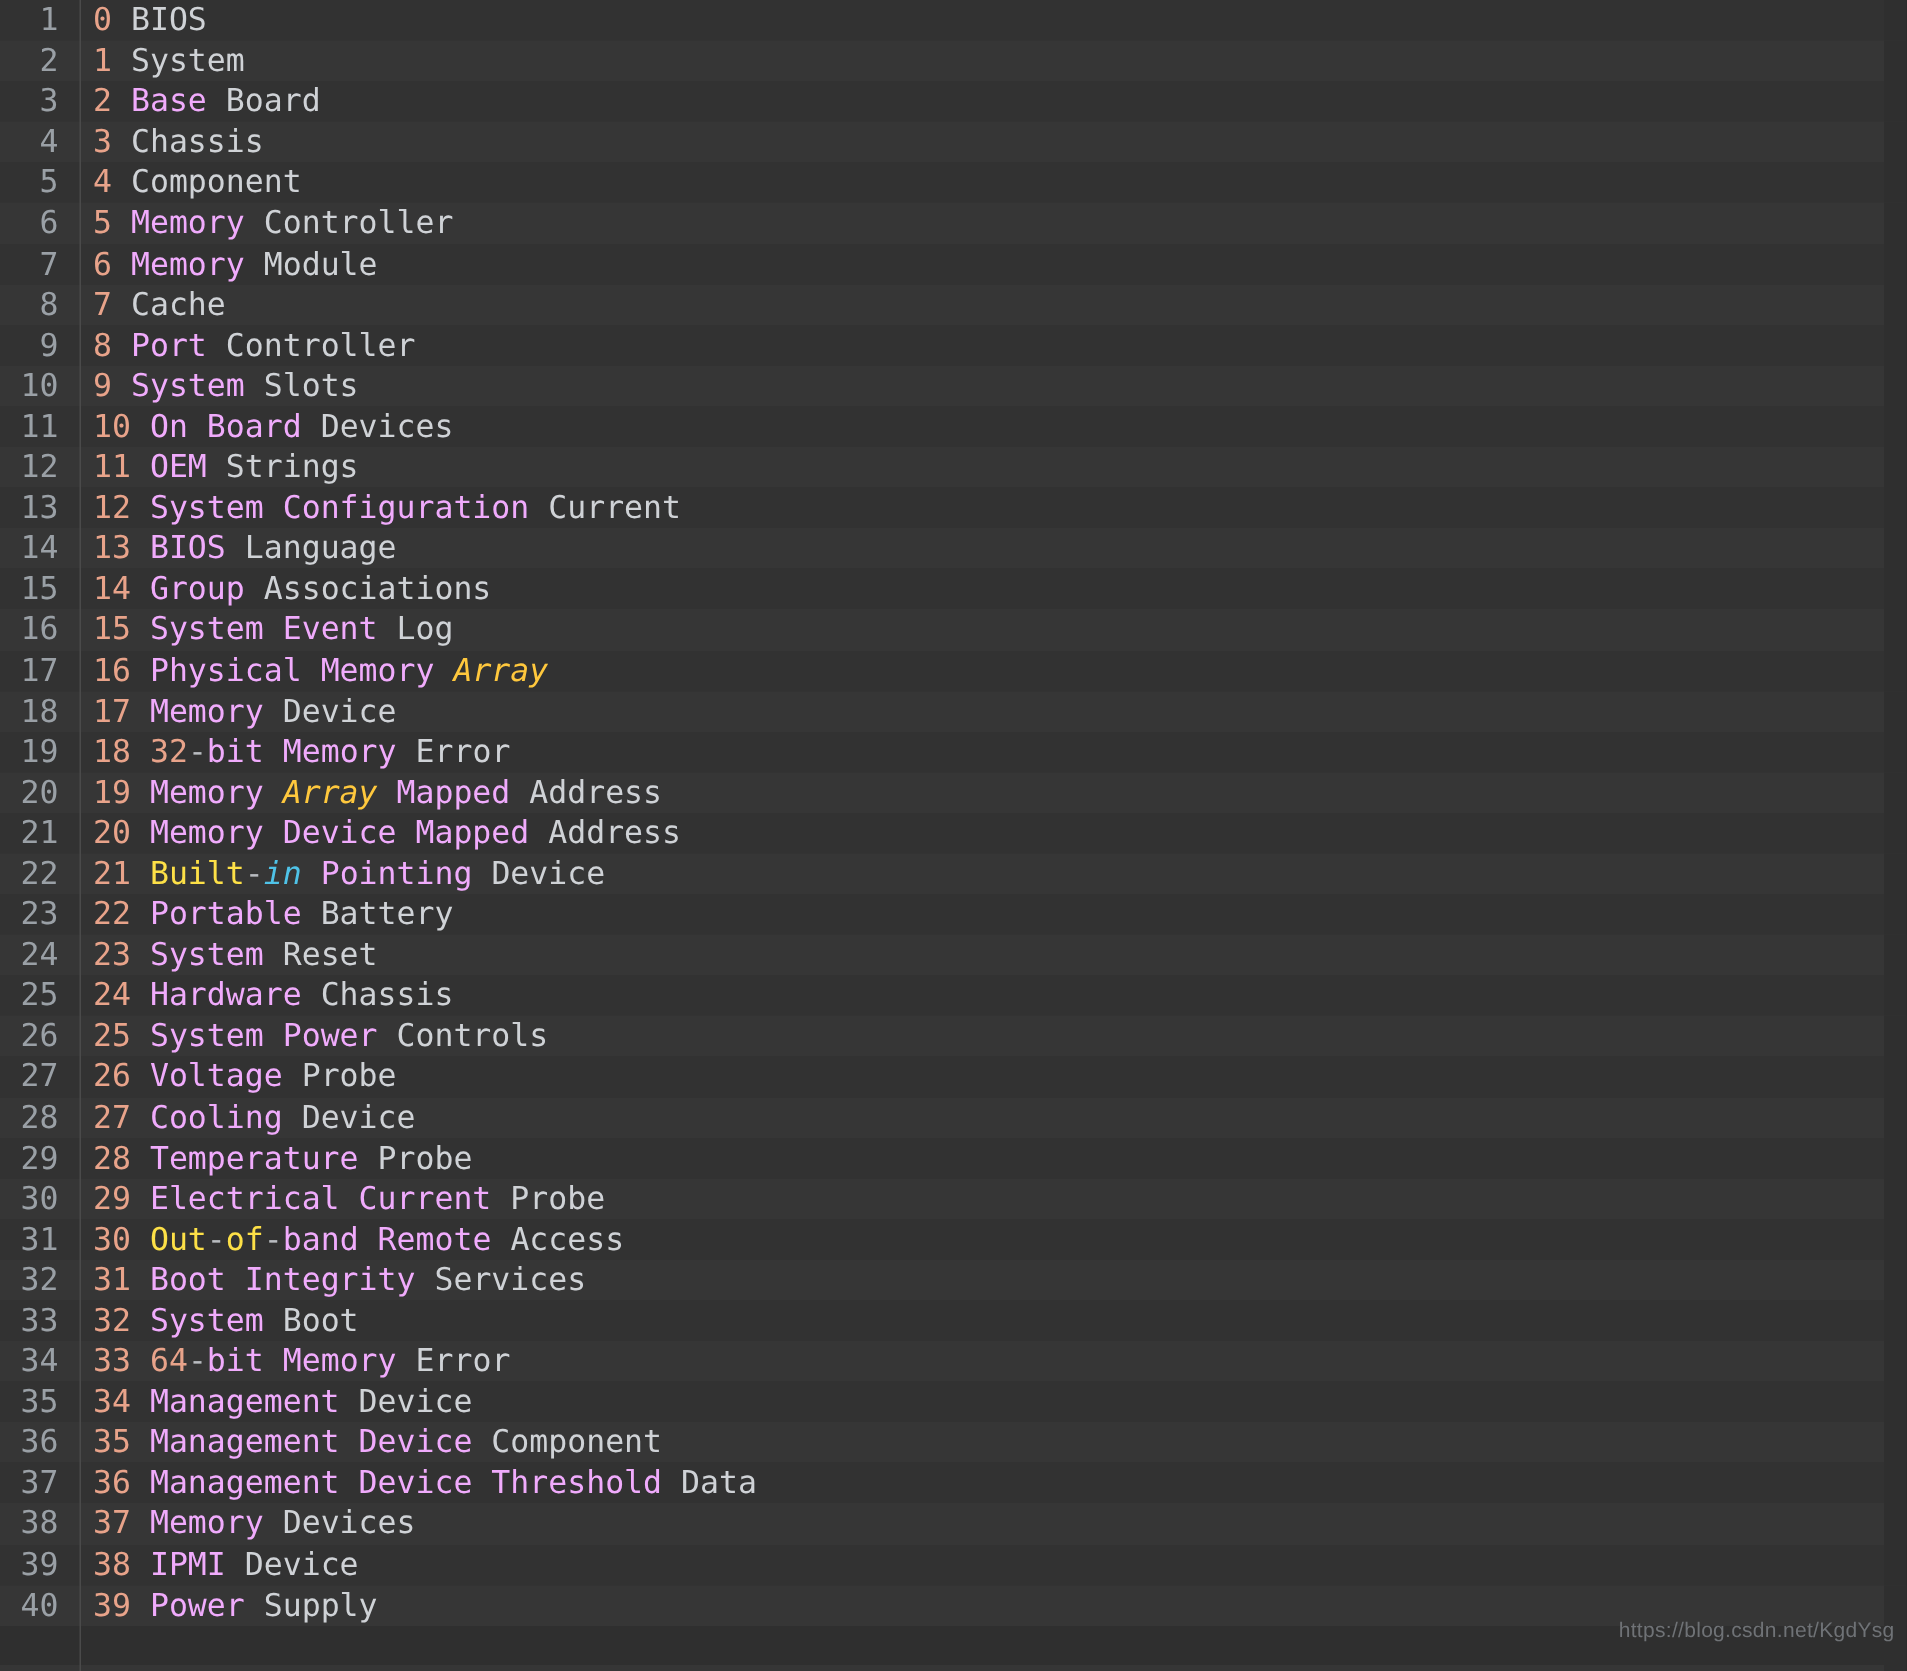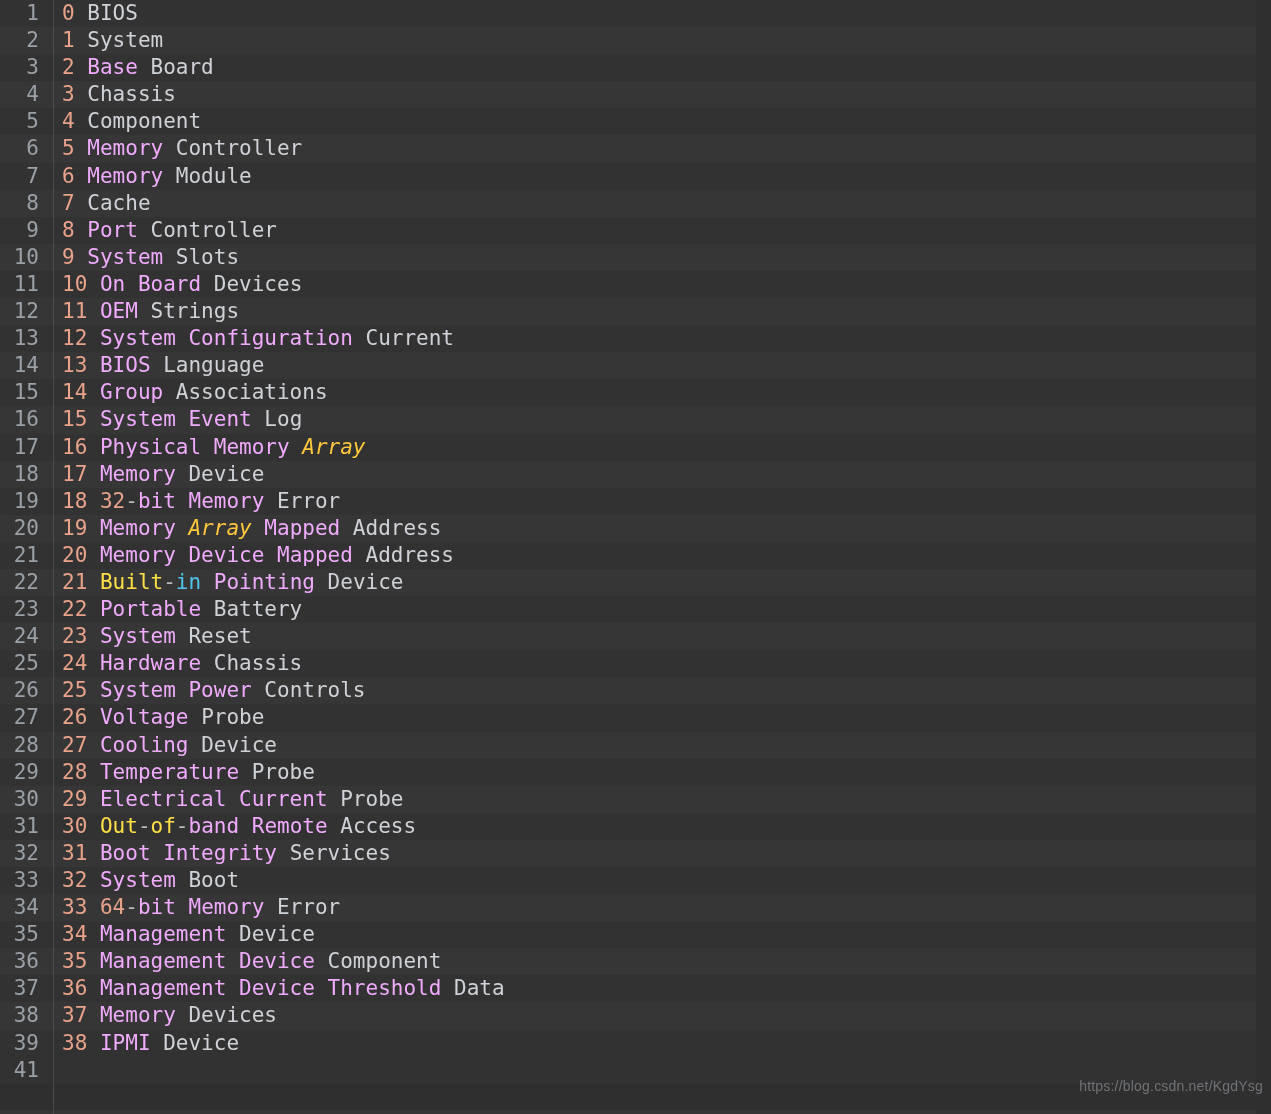--- a/index.html
+++ b/index.html
@@ -85,7 +85,7 @@
   .tok-ident { color: #cfd2d6; }   
   .tok-yel   { color: #ffc83d; font-style: italic; }   
   .tok-grn   { color: #fde047; }   
-  .tok-cyn   { color: #4fc3e8; }   
+  .tok-cyn   { color: #4fc3e8; font-style: italic; }   
   .tok-punc  { color: #b9bcc0; }   
 
   

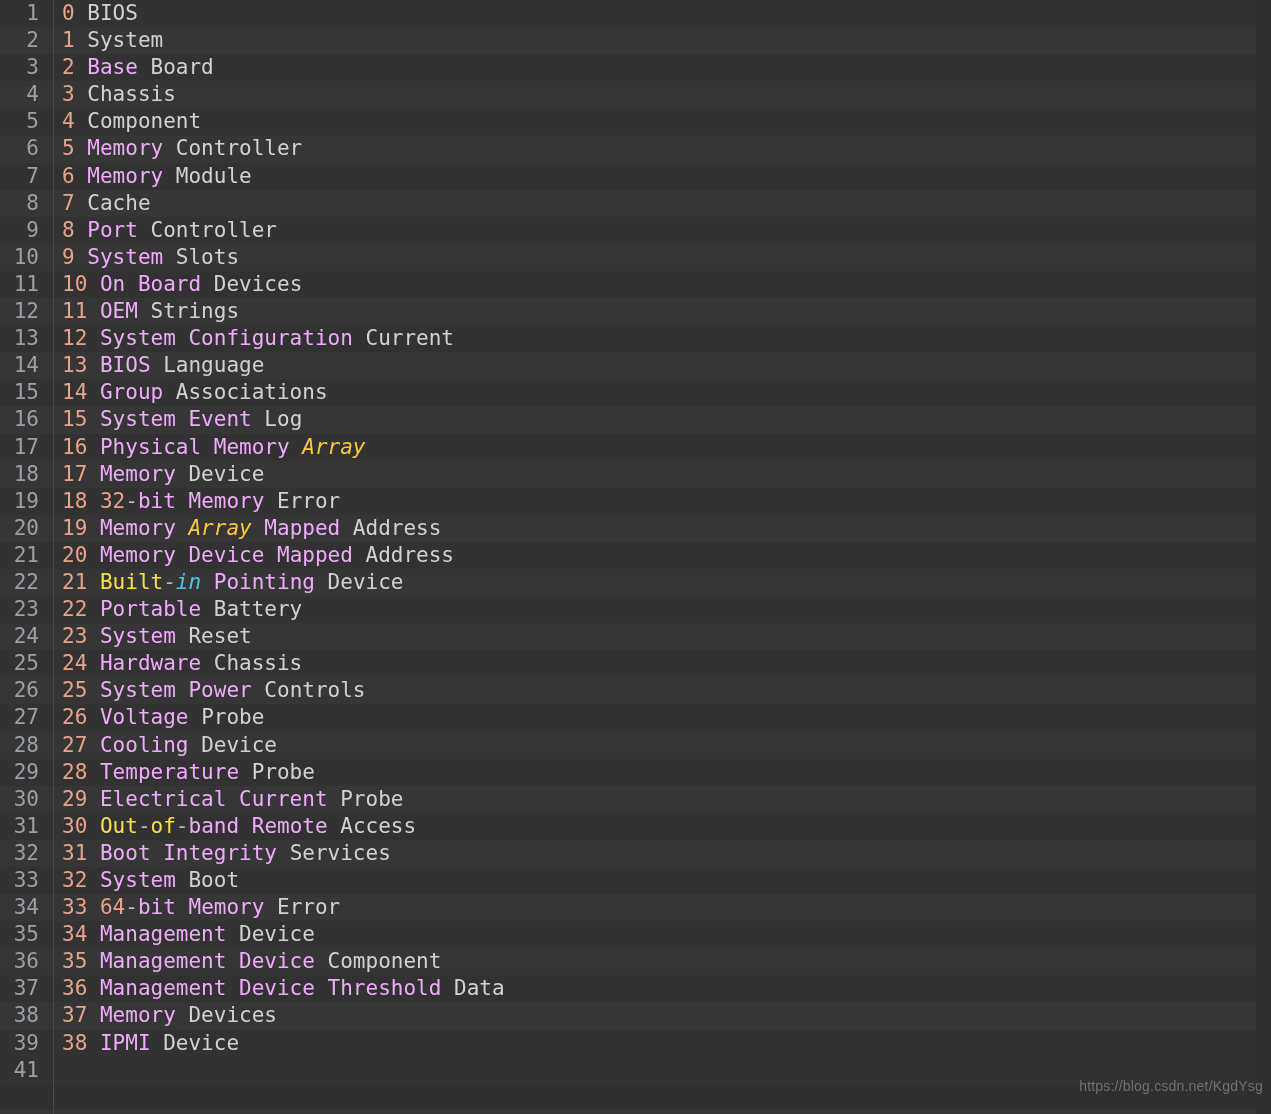--- a/index.html
+++ b/index.html
@@ -158,6 +158,7 @@
       <div class="row odd"><div class="gutter">37</div><div class="code"><span class="tok-num">36</span><span class="tok-ident"> </span><span class="tok-kw">Management</span><span class="tok-ident"> </span><span class="tok-kw">Device</span><span class="tok-ident"> </span><span class="tok-kw">Threshold</span><span class="tok-ident"> </span><span class="tok-ident">Data</span></div></div>
       <div class="row even"><div class="gutter">38</div><div class="code"><span class="tok-num">37</span><span class="tok-ident"> </span><span class="tok-kw">Memory</span><span class="tok-ident"> </span><span class="tok-ident">Devices</span></div></div>
       <div class="row odd"><div class="gutter">39</div><div class="code"><span class="tok-num">38</span><span class="tok-ident"> </span><span class="tok-kw">IPMI</span><span class="tok-ident"> </span><span class="tok-ident">Device</span></div></div>
+      <div class="row even"><div class="gutter">40</div><div class="code"><span class="tok-num">39</span><span class="tok-ident"> </span><span class="tok-kw">Power</span><span class="tok-ident"> </span><span class="tok-ident">Supply</span></div></div>
       <div class="row odd"><div class="gutter">41</div><div class="code"></div></div>
     </div>
   <div id="clipped">

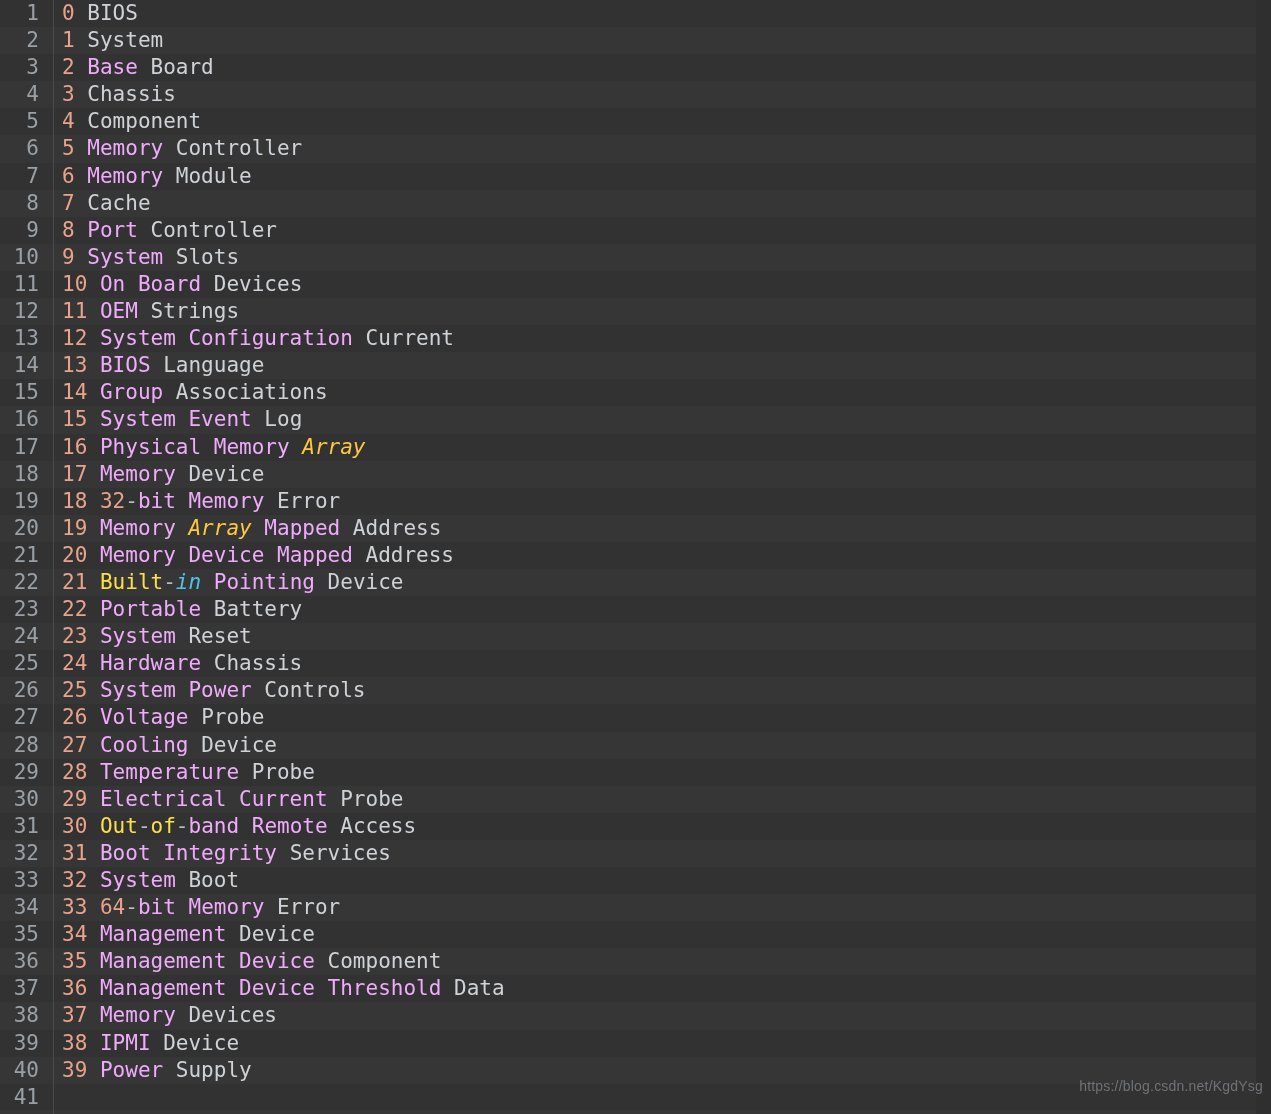--- a/index.html
+++ b/index.html
@@ -159,7 +159,6 @@
       <div class="row even"><div class="gutter">38</div><div class="code"><span class="tok-num">37</span><span class="tok-ident"> </span><span class="tok-kw">Memory</span><span class="tok-ident"> </span><span class="tok-ident">Devices</span></div></div>
       <div class="row odd"><div class="gutter">39</div><div class="code"><span class="tok-num">38</span><span class="tok-ident"> </span><span class="tok-kw">IPMI</span><span class="tok-ident"> </span><span class="tok-ident">Device</span></div></div>
       <div class="row even"><div class="gutter">40</div><div class="code"><span class="tok-num">39</span><span class="tok-ident"> </span><span class="tok-kw">Power</span><span class="tok-ident"> </span><span class="tok-ident">Supply</span></div></div>
-      <div class="row odd"><div class="gutter">41</div><div class="code"></div></div>
     </div>
   <div id="clipped">
       <div class="row even"><div class="gutter">42</div><div class="code"></div></div>

